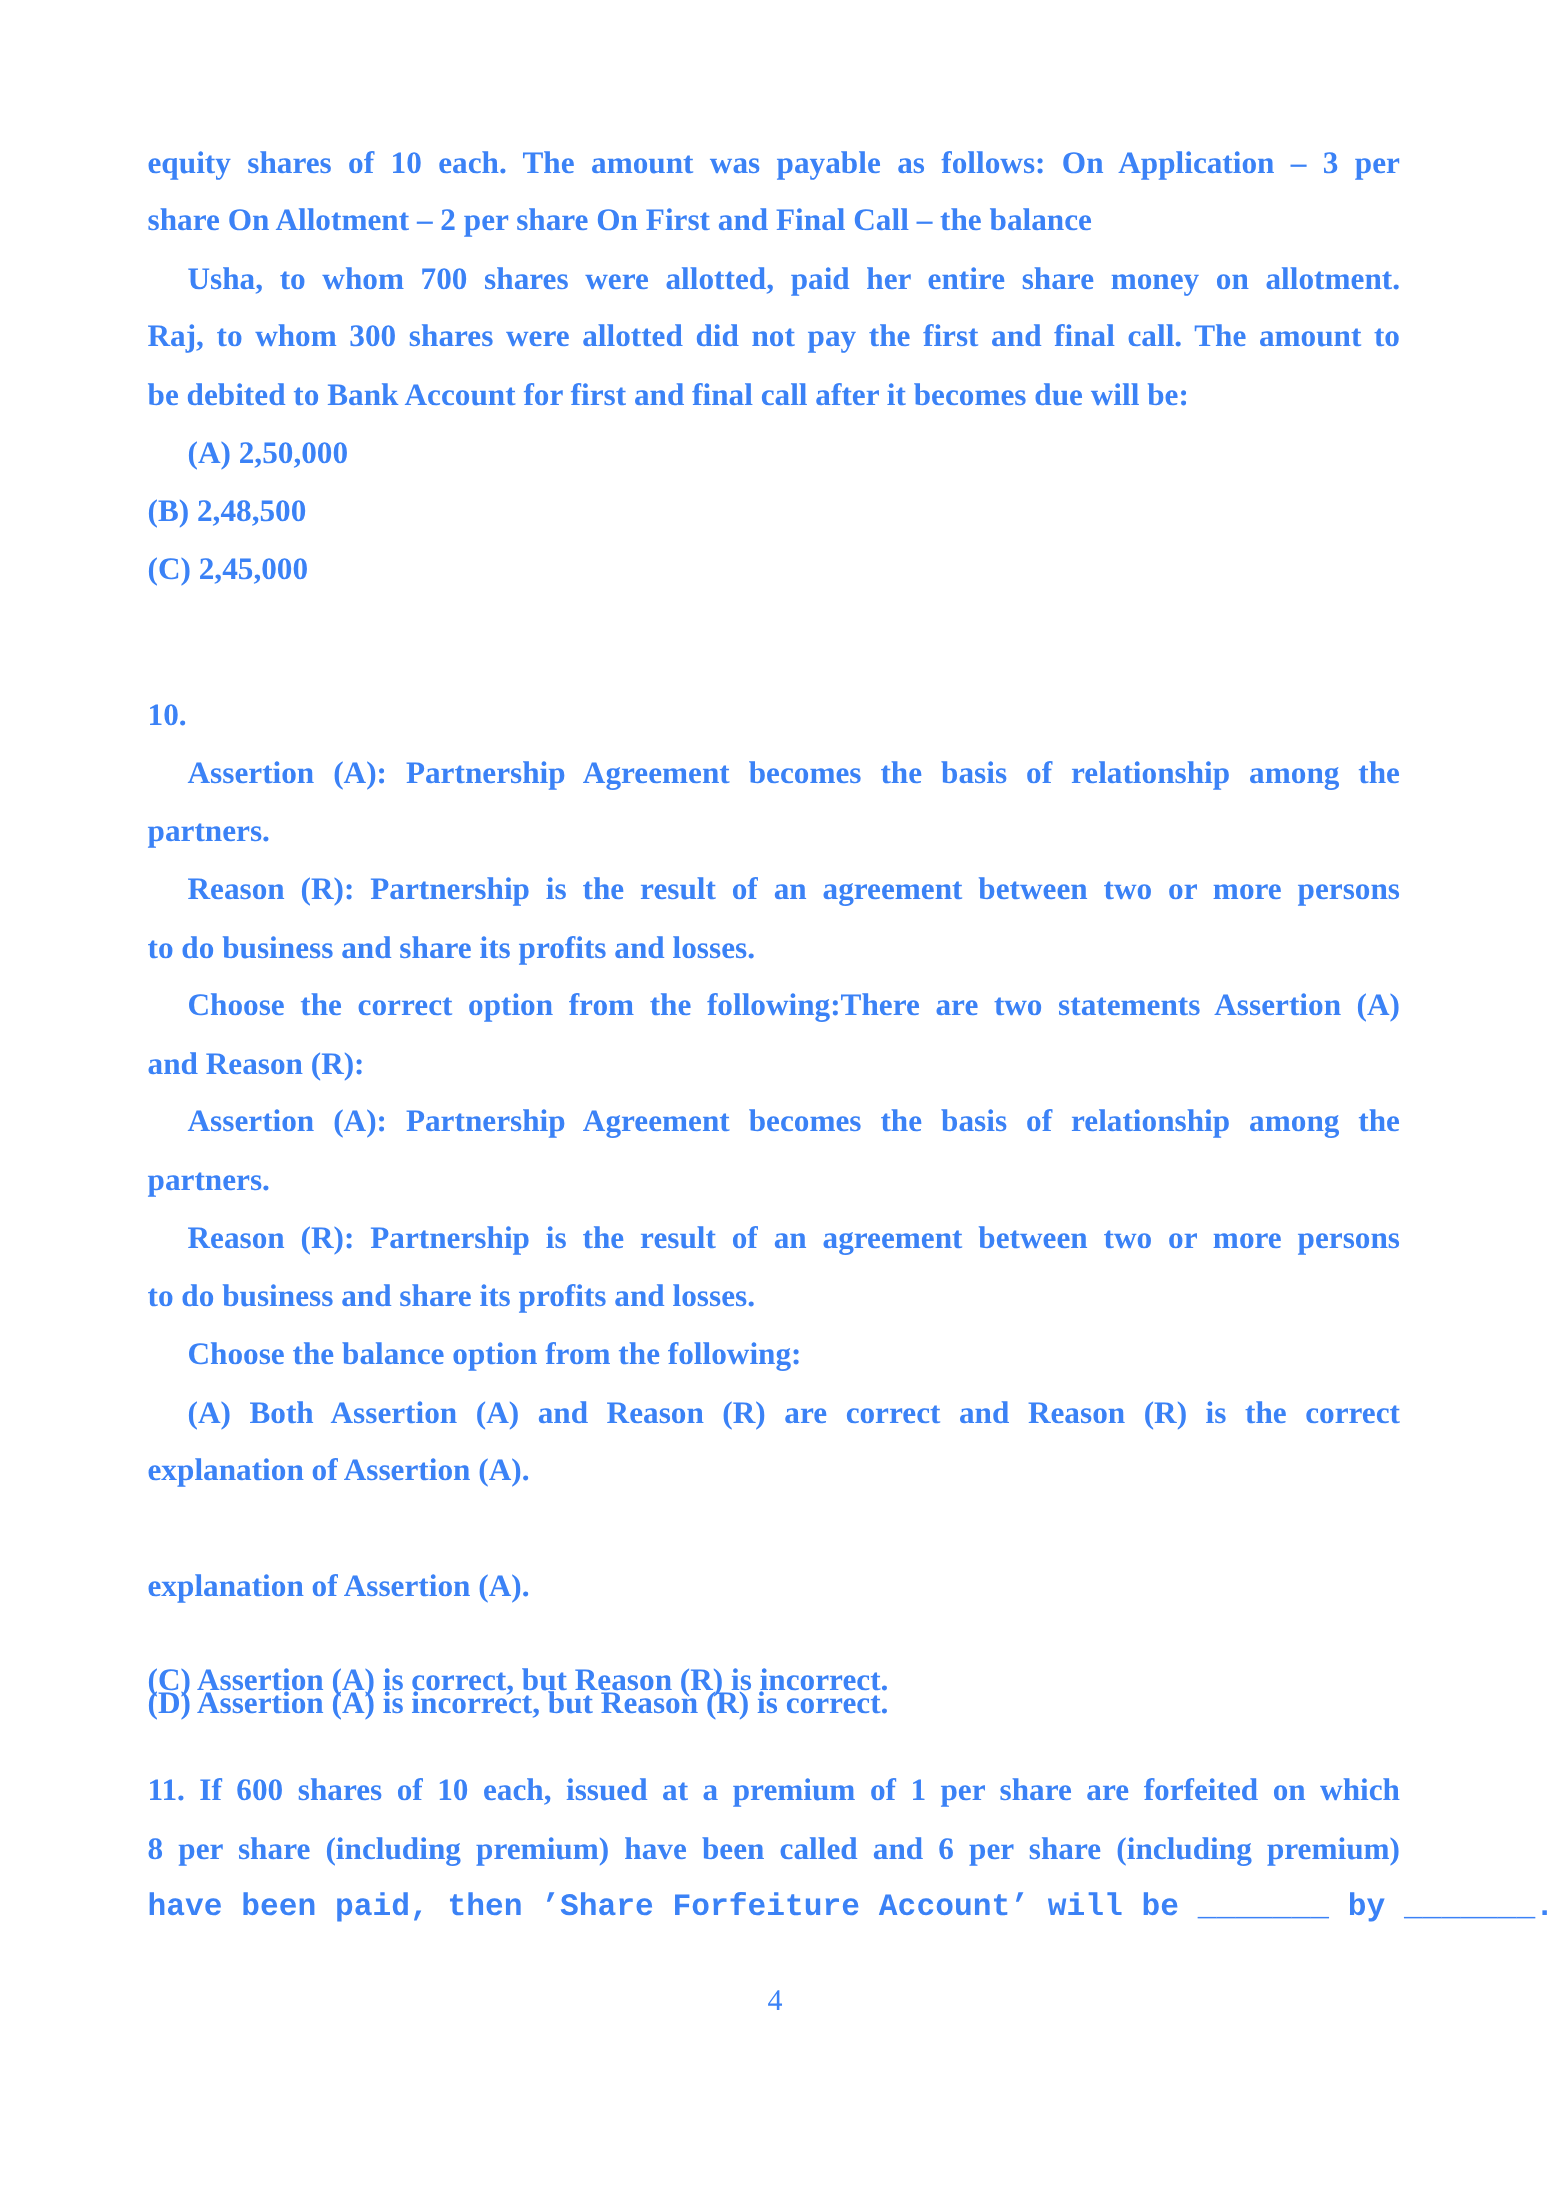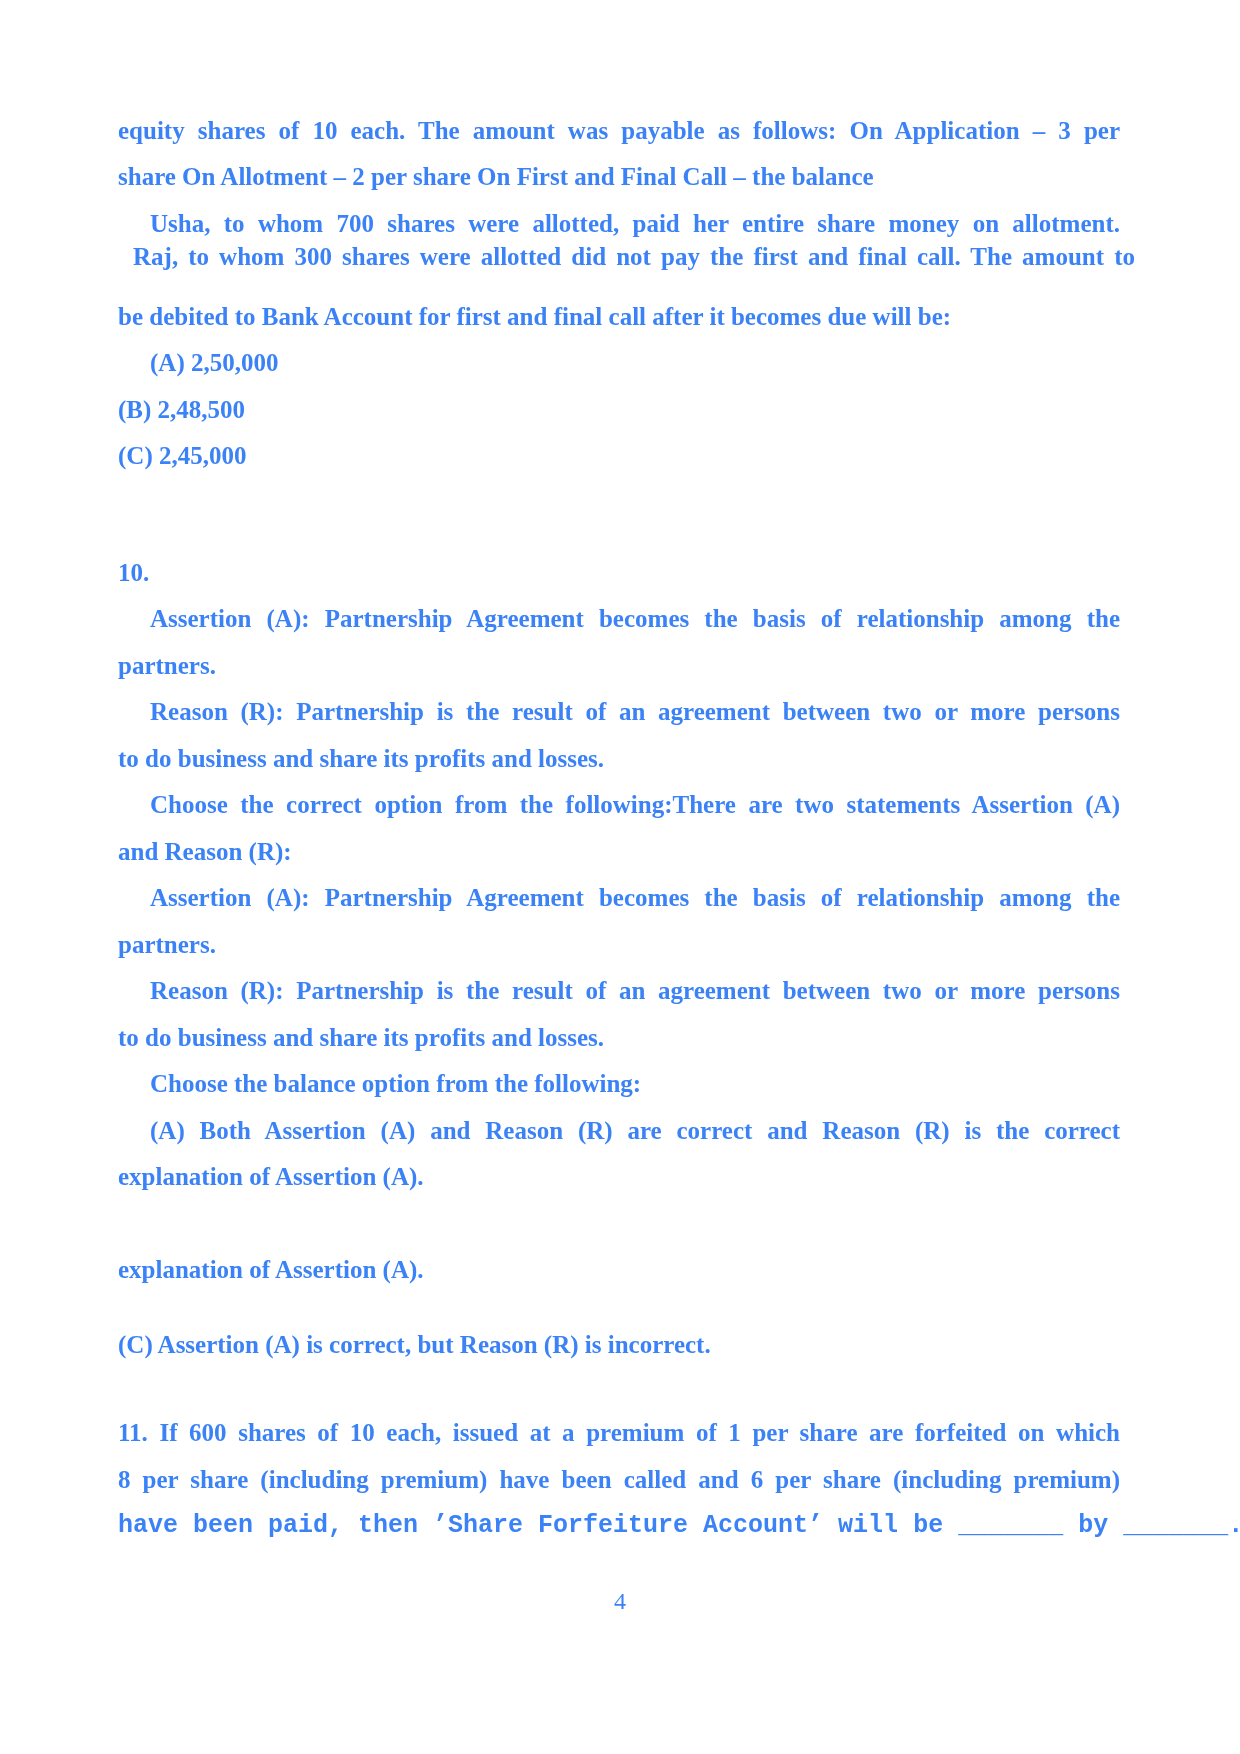--- a/index.html
+++ b/index.html
@@ -22,7 +22,7 @@
   <div class="line justify" style="top:116px;">equity shares of  10 each. The amount was payable as follows: On Application –  3 per</div>
   <div class="line" style="top:162px;">share On Allotment –  2 per share On First and Final Call – the balance</div>
   <div class="line justify indent" style="top:209px;">Usha, to whom 700 shares were allotted, paid her entire share money on allotment.</div>
-  <div class="line justify" style="top:242px;margin-left:15px;">Raj, to whom 300 shares were allotted did not pay the first and final call. The amount to</div>
+  <div class="line justify" style="top:255px;">Raj, to whom 300 shares were allotted did not pay the first and final call. The amount to</div>
   <div class="line" style="top:302px;">be debited to Bank Account for first and final call after it becomes due will be:</div>
   <div class="line indent" style="top:348px;">(A)  2,50,000</div>
   <div class="line" style="top:395px;">(B)  2,48,500</div>

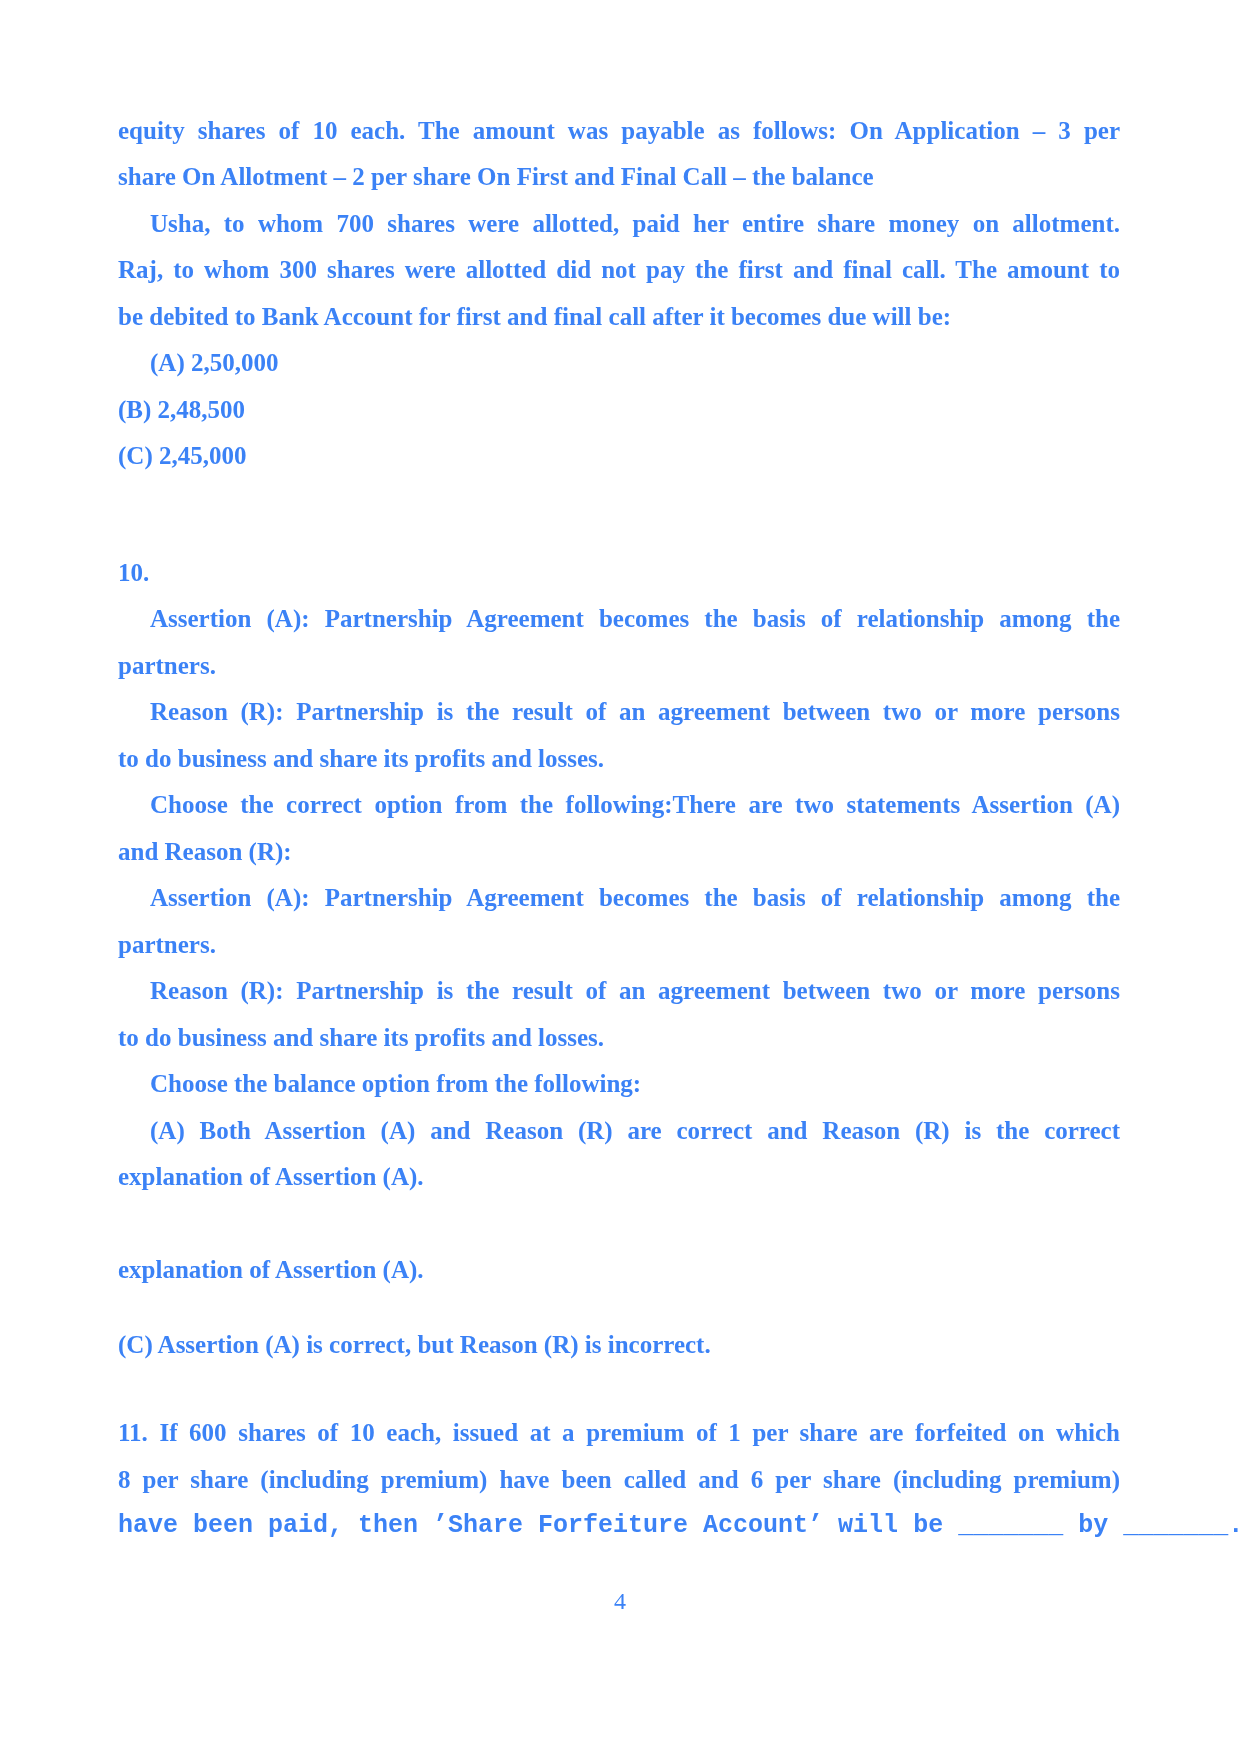--- a/index.html
+++ b/index.html
@@ -44,6 +44,7 @@
   <div class="line" style="top:1162px;">explanation of Assertion (A).</div>
   <div class="line" style="top:1255px;">explanation of Assertion (A).</div>
   <div class="line" style="top:1330px;">(C) Assertion (A) is correct, but Reason (R) is incorrect.</div>
+  <div class="line" style="top:1348px;">(D) Assertion (A) is incorrect, but Reason (R) is correct.</div>
 
   <div class="line justify" style="top:1418px;">11. If 600 shares of  10 each, issued at a premium of  1 per share are forfeited on which</div>
   <div class="line justify" style="top:1465px;">8 per share (including premium) have been called and  6 per share (including premium)</div>

